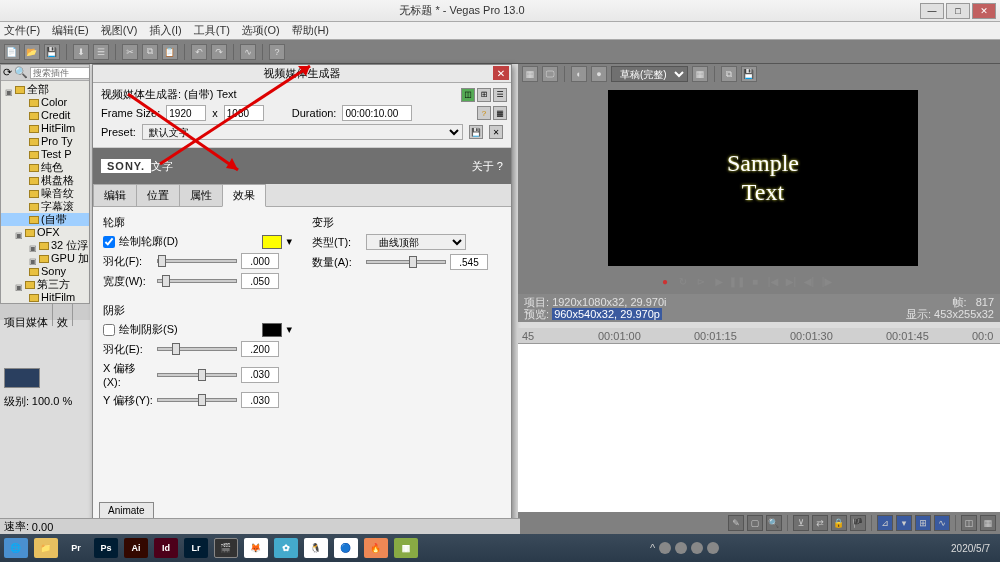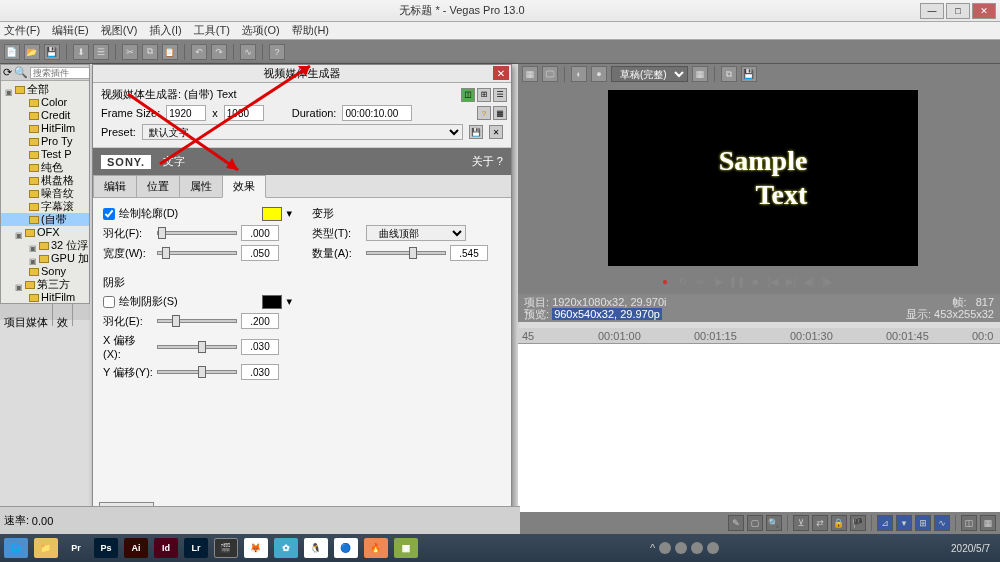--- a/index.html
+++ b/index.html
@@ -50,7 +50,7 @@
 .dlg-header{padding:4px 8px;background:#efefef;border-bottom:1px solid #ccc}
 .dlg-header-row{display:flex;align-items:center;gap:6px;margin-bottom:3px}
 .dlg-header-row input,.dlg-header-row select{height:16px;border:1px solid #aaa;padding:0 2px;font-size:10px}
-.dlg-sony{height:27px;background:#707070;color:#fff;display:flex;align-items:center;padding:0 8px;gap:12px;font-size:11px}
+.dlg-sony{height:36px;background:#707070;color:#fff;display:flex;align-items:center;padding:0 8px;font-size:11px}
 .dlg-sony .brand{font-weight:bold;letter-spacing:1px;background:#fff;color:#333;padding:1px 6px}
 .dlg-sony .about{margin-left:auto}
 .dlg-tabs{display:flex;border-bottom:1px solid #aaa;background:#e0e0e0}

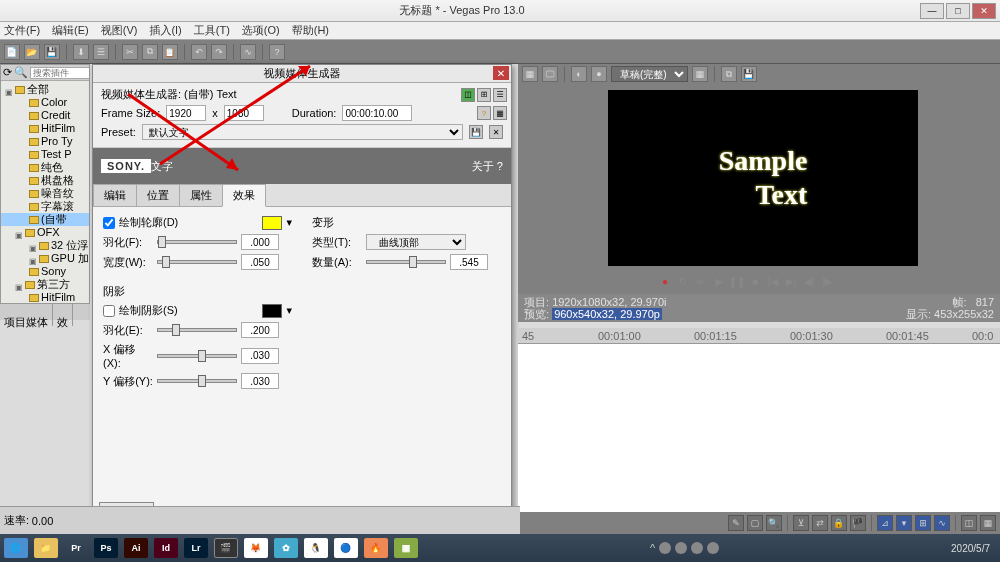--- a/index.html
+++ b/index.html
@@ -77,7 +77,7 @@
 .preview-toolbar{height:20px;background:#808080;display:flex;align-items:center;padding:0 4px;gap:4px}
 .preview-select{height:16px;background:#707070;color:#fff;border:1px solid #555;padding:0 4px;font-size:10px}
 .preview-area{position:absolute;left:90px;top:26px;width:310px;height:176px;background:#000;display:flex;align-items:center;justify-content:center}
-.sample-text{color:#fff;font-family:Georgia,serif;font-size:28px;font-weight:bold;text-align:right;line-height:1.2;text-shadow:0 0 3px #ff4}
+.sample-text{color:#fff;font-family:Georgia,serif;font-size:24px;font-weight:normal;text-align:center;line-height:1.2;text-shadow:0 0 3px #ff4}
 .transport{position:absolute;left:140px;top:210px;display:flex;gap:4px;align-items:center}
 .transport-btn{width:14px;height:14px;display:flex;align-items:center;justify-content:center;color:#888;font-size:10px}
 .transport-btn.rec{color:#c33}

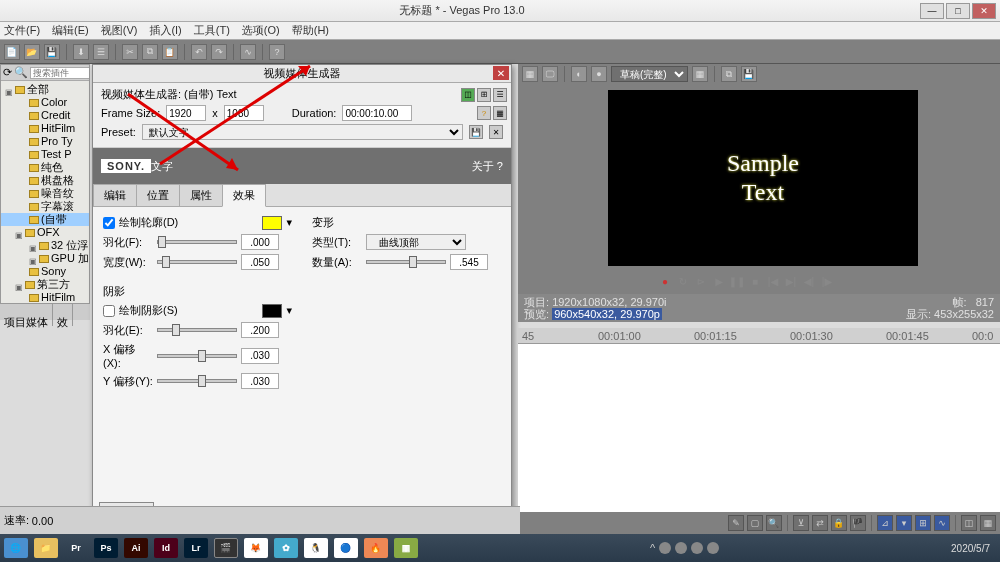--- a/index.html
+++ b/index.html
@@ -288,6 +288,7 @@
     </div>
     <div class="dlg-content">
       <div class="dlg-col">
+        <div class="grp-title">轮廓</div>
         <div class="ctrl-row">
           <input type="checkbox" checked="" style="">
           <span style="flex:1">绘制轮廓(D)</span>

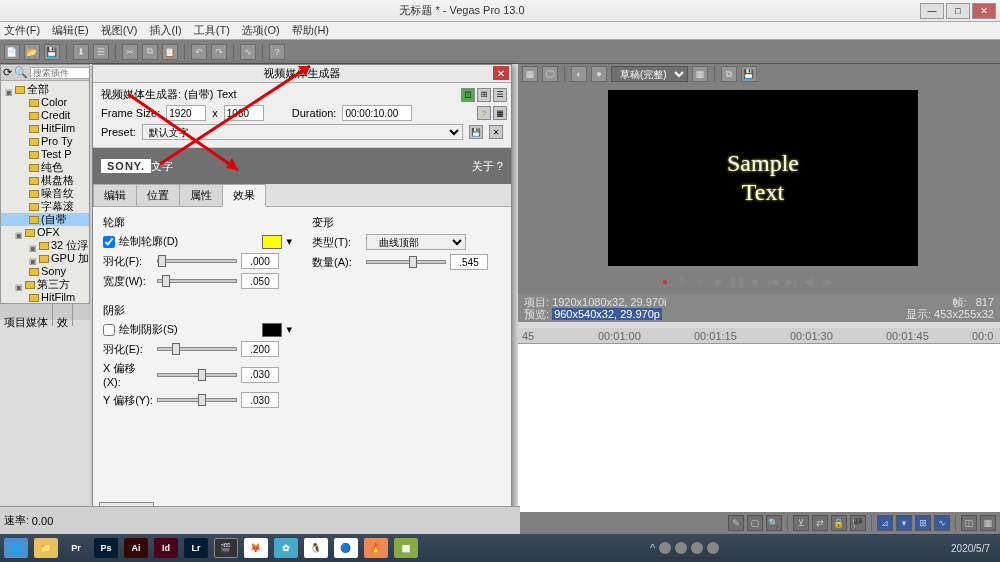--- a/index.html
+++ b/index.html
@@ -240,6 +240,10 @@
     <div class="lp-tab">效</div>
   </div>
 
+  <div class="zoomarea">
+    <div class="zoomthumb"></div>
+    <div class="zoomlabel"><span>级别:</span> <span>100.0 %</span></div>
+  </div>
 
   <div class="dialog">
     <div class="dlg-title">

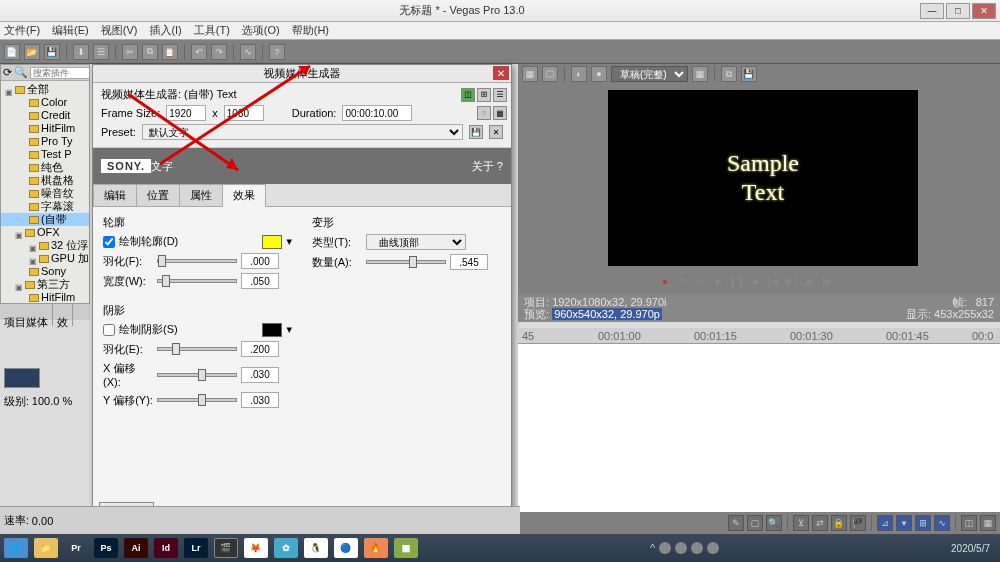--- a/index.html
+++ b/index.html
@@ -105,7 +105,7 @@
 .sys-icon{width:12px;height:12px;background:#888;border-radius:50%}
 
 
-.statusbar{position:absolute;bottom:28px;left:0;height:28px;background:#d0d0d0;padding:7px 4px;font-size:10px;display:flex;align-items:center;border-top:1px solid #999;width:520px}
+.statusbar{position:absolute;bottom:28px;left:0;height:16px;background:#d0d0d0;padding:7px 4px;font-size:10px;display:flex;align-items:center;border-top:1px solid #999;width:520px}
 
 input[type=checkbox]{width:12px;height:12px}
 </style>

